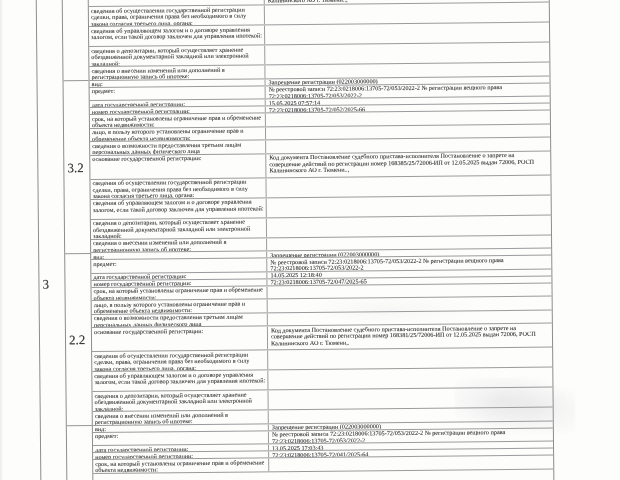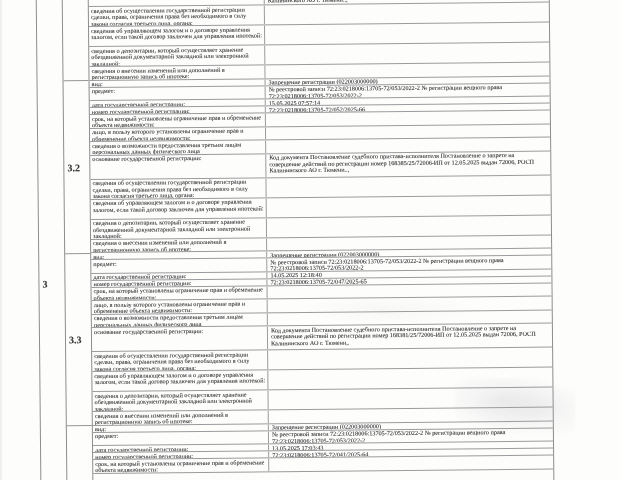--- a/index.html
+++ b/index.html
@@ -24,9 +24,8 @@
     border-right:1px solid #8d8d8f;
   }
   .num-label{
-    position:absolute;left:3px;font-size:10px;line-height:7px;color:#3c3c3e;
+    position:absolute;left:3px;font-size:13px;line-height:7px;color:#3c3c3e;
     text-shadow:0.2px 0.2px 0.35px rgba(70,70,70,.55);
-    font-weight:bold;
   }
   .sub-divider{position:absolute;left:0;right:0;height:0;border-top:1px solid #979799;}
   .col-rows{flex:1 1 auto;border-right:1px solid #8d8d8f;display:flex;flex-direction:column;}

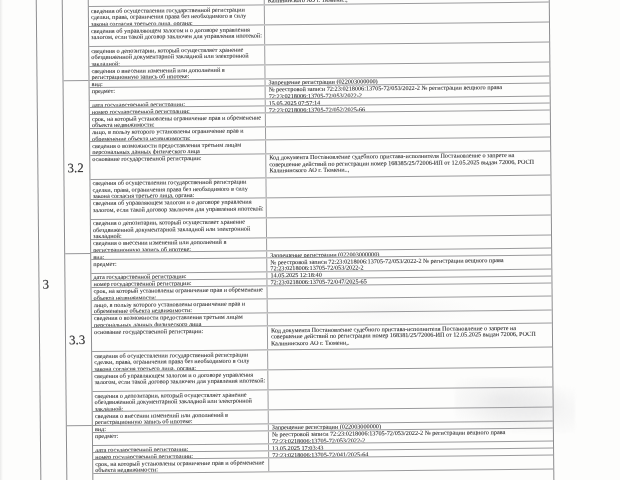--- a/index.html
+++ b/index.html
@@ -85,7 +85,7 @@
       <div class="sub-divider" style="top:257px;"></div>
       <div class="sub-divider" style="top:429px;"></div>
       <span class="num-label" style="top:168px;">3.2</span>
-      <span class="num-label" style="top:340px;">3.3</span>
+      <span class="num-label" style="top:340px;">2.2</span>
     </div>
 
     <div class="col-rows">

